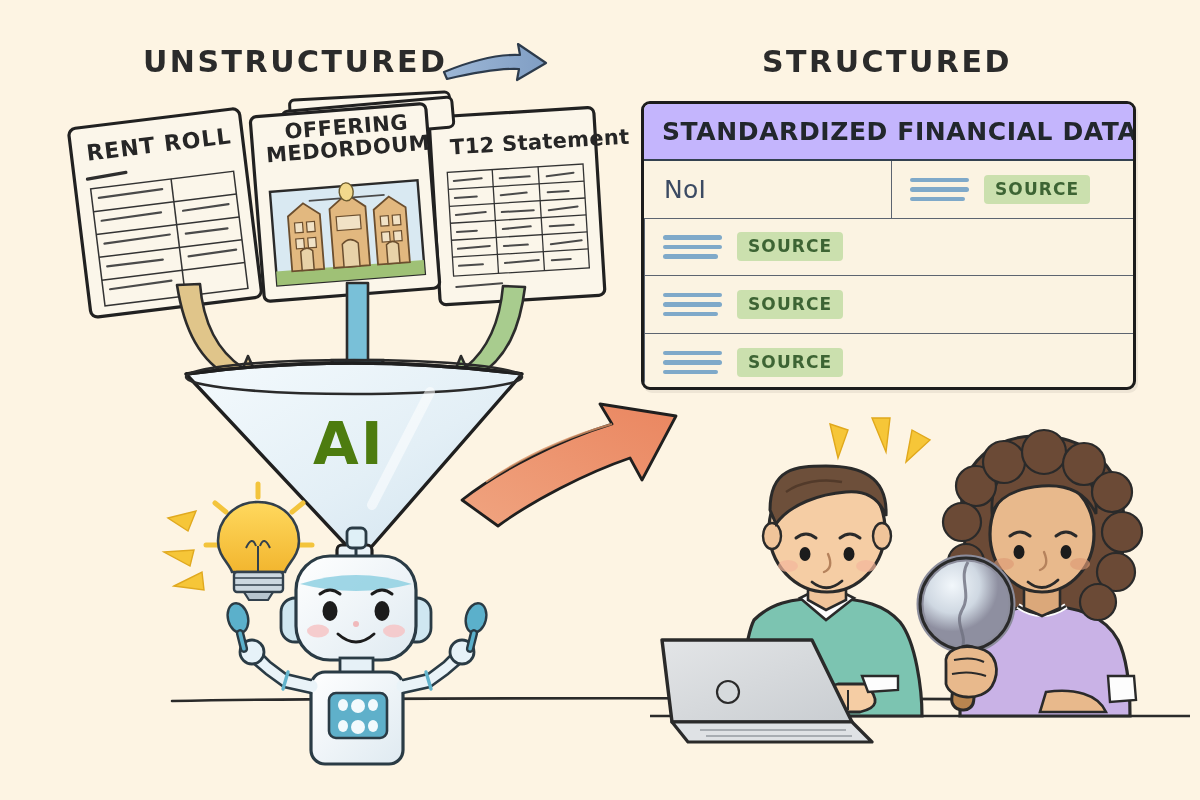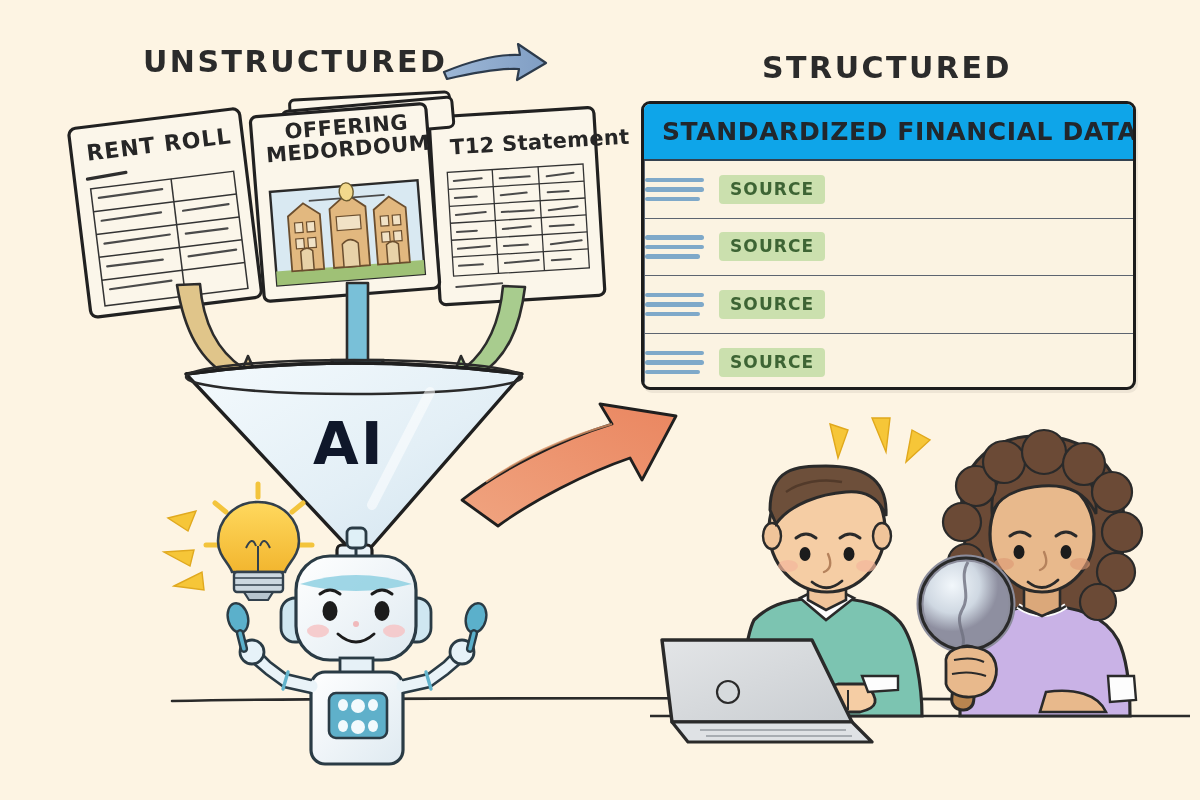--- a/index.html
+++ b/index.html
@@ -22,7 +22,7 @@
     white-space:nowrap;
   }
   #unstructured-label{left:143px;top:44px;font-size:30px;}
-  #structured-label{left:762px;top:50px;font-size:30px;}
+  #structured-label{left:762px;top:44px;font-size:30px;}
 
   
   .doc-title{

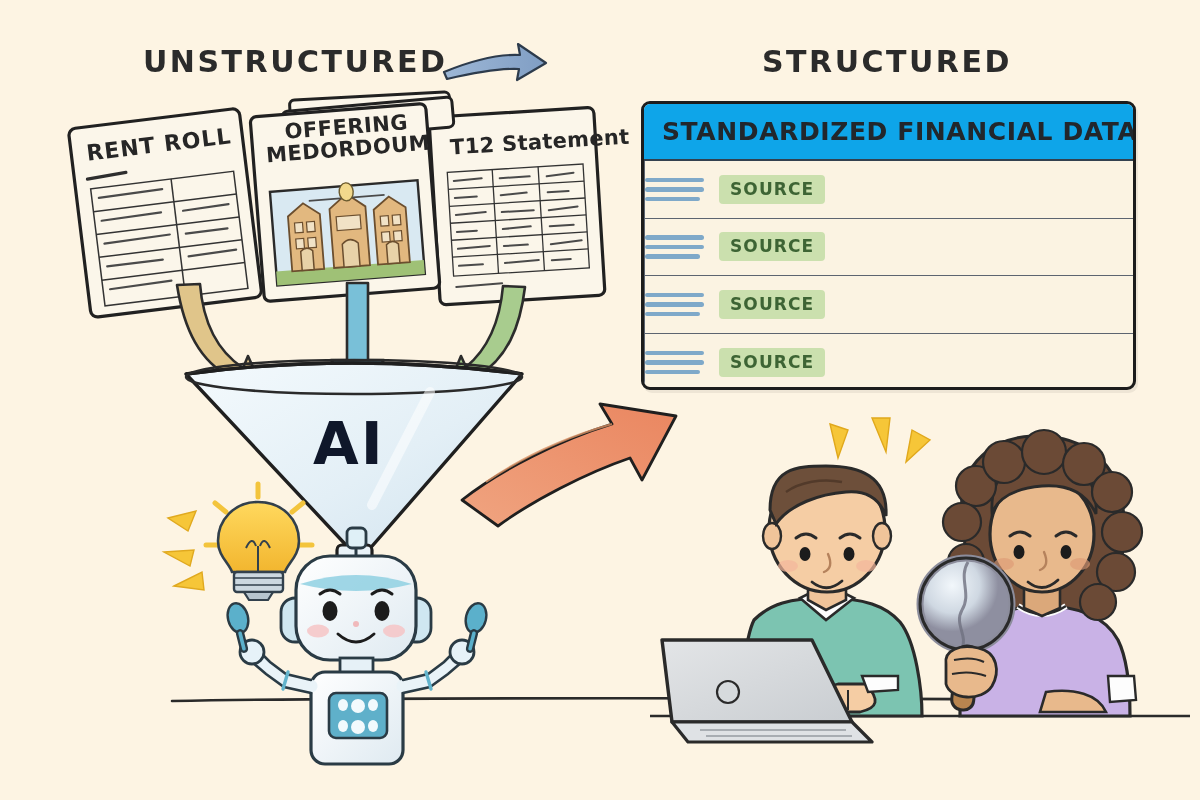--- a/index.html
+++ b/index.html
@@ -51,7 +51,7 @@
     box-shadow:2px 3px 0 rgba(0,0,0,.06);
   }
   #table-header{
-    height:57px;background:#0ea5e9;
+    height:57px;background:#c4b5fd;
     border-bottom:2.5px solid #33414f;
     display:flex;align-items:center;
     box-sizing:border-box;

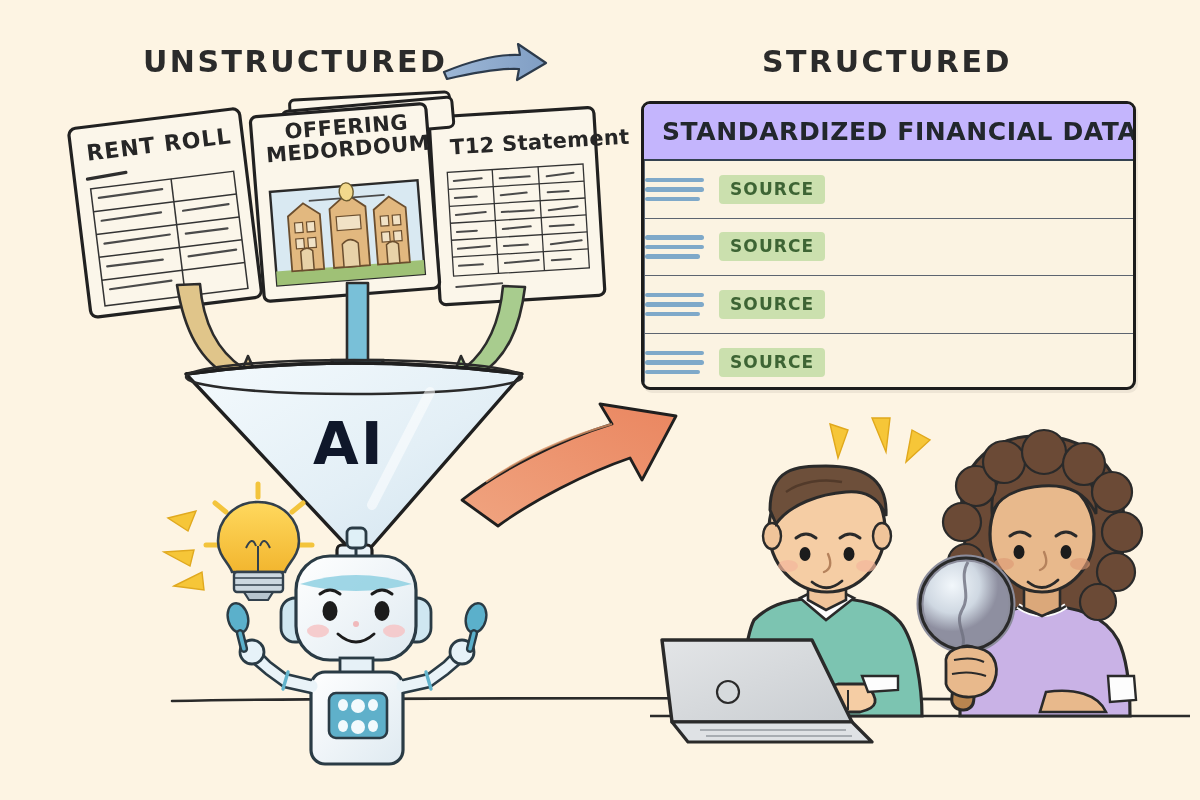--- a/index.html
+++ b/index.html
@@ -480,6 +480,7 @@
     </div>
 
     <div class="trow">
+      <div class="tcell-label">NoI</div>
       <div class="tcell-value">
         <span class="bars">
             <i></i>

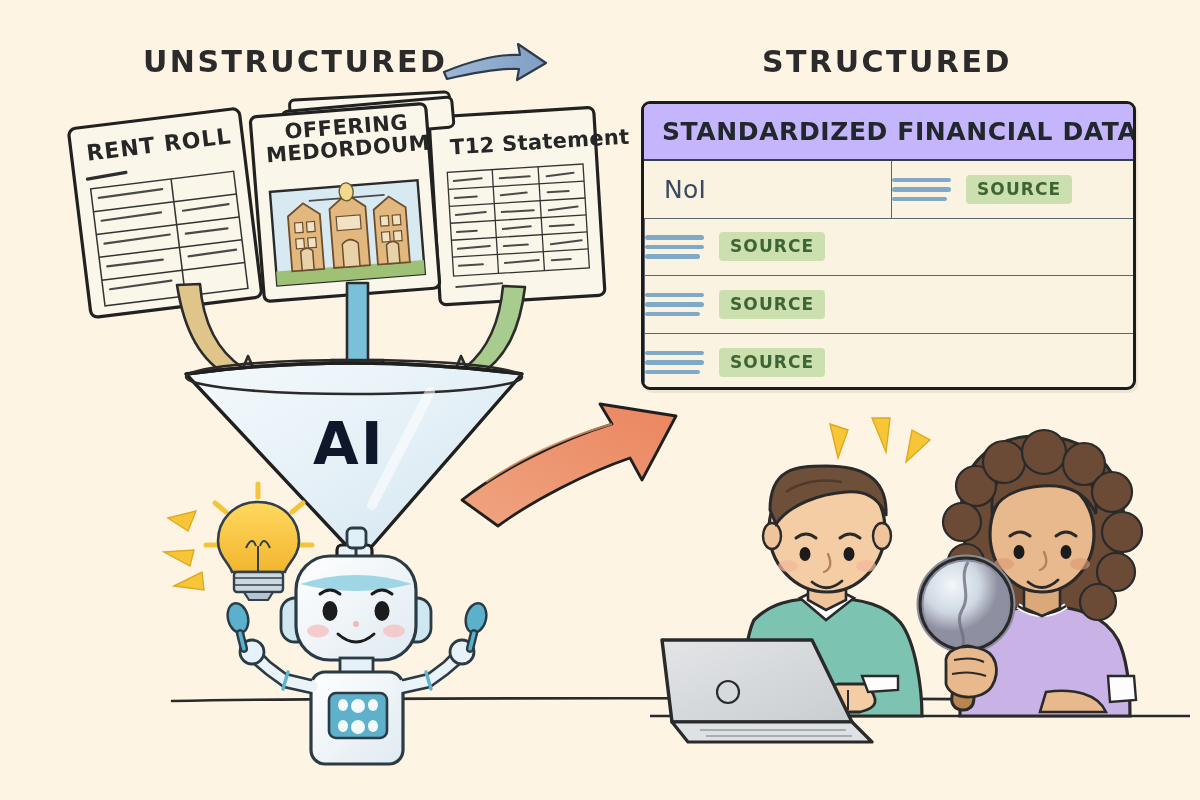--- a/index.html
+++ b/index.html
@@ -73,7 +73,7 @@
   }
   .tcell-value{
     flex:1;display:flex;align-items:center;gap:15px;
-    box-sizing:border-box;
+    padding-left:18px;box-sizing:border-box;
     border-left:1.6px solid #5c6470;height:100%;
   }
   .bars{display:flex;flex-direction:column;gap:5px;width:59px;}

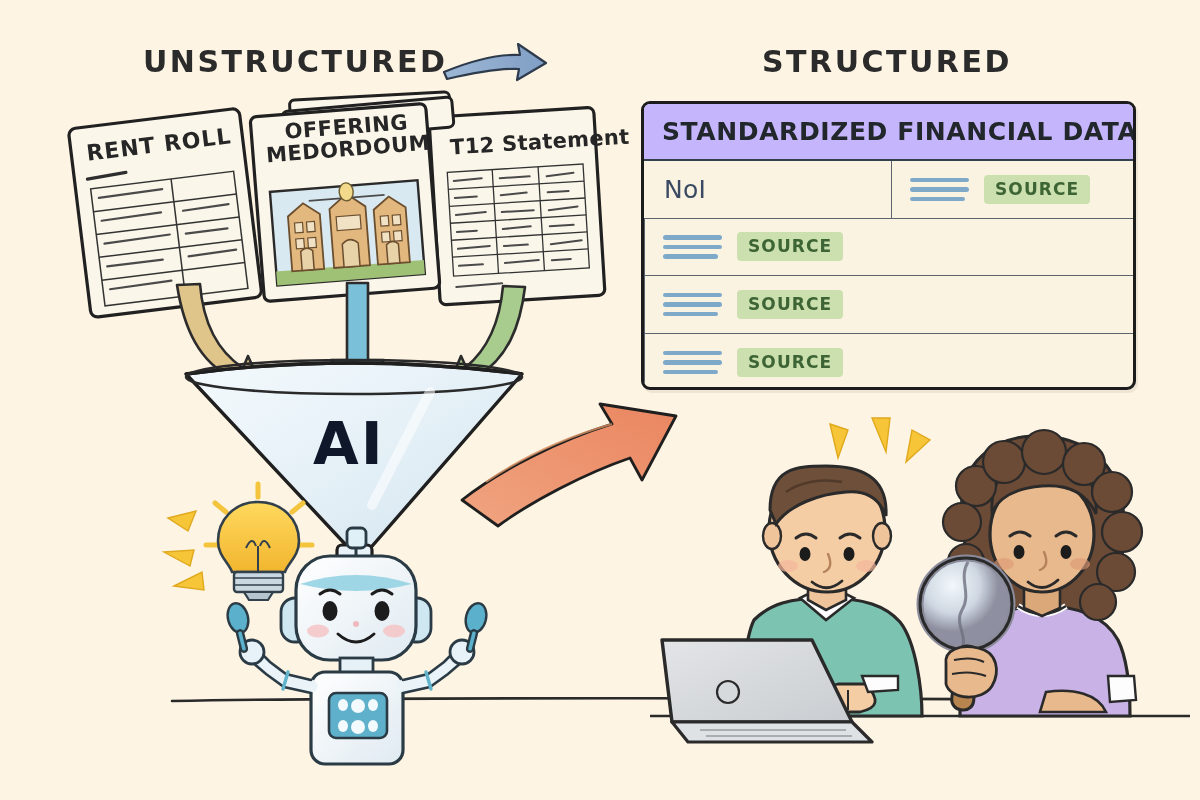--- a/index.html
+++ b/index.html
@@ -39,7 +39,7 @@
   
   #funnel-ai-label{
     left:313px;top:409px;font-size:59px;font-weight:700;
-    color:#0f172a;letter-spacing:2px;
+    color:#4d7c0f;letter-spacing:2px;
     font-family:"DejaVu Sans",sans-serif;
   }
 

